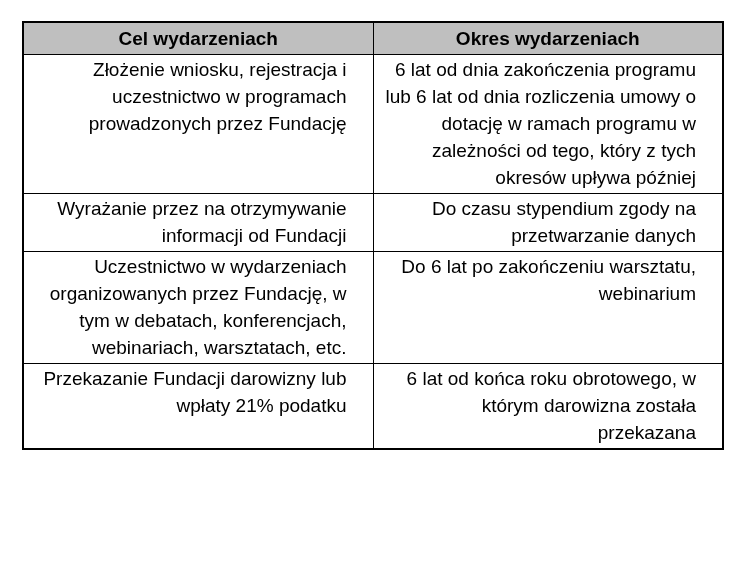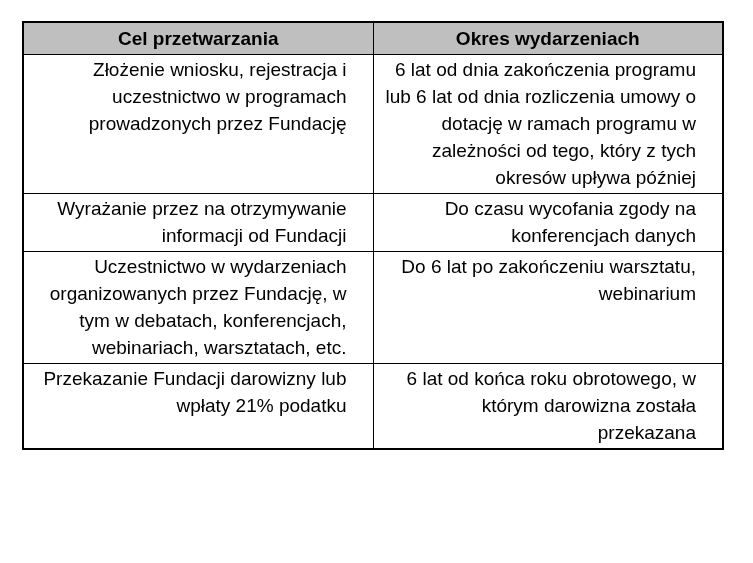--- a/index.html
+++ b/index.html
@@ -57,7 +57,7 @@
   </colgroup>
   <thead>
     <tr>
-      <th>Cel przetwarzania</th>
+      <th>Cel wydarzeniach</th>
       <th>Okres wydarzeniach</th>
     </tr>
   </thead>

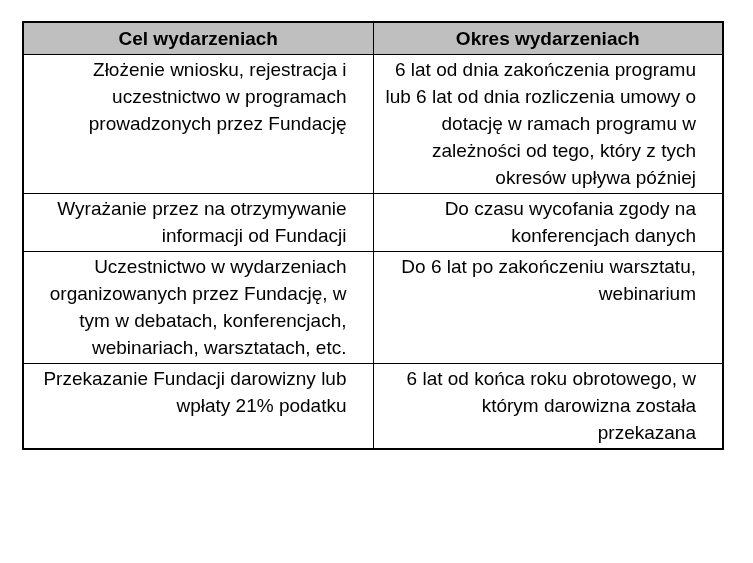--- a/index.html
+++ b/index.html
@@ -68,7 +68,7 @@
     </tr>
     <tr>
       <td>Wyrażanie przez na otrzymywanie informacji od Fundacji</td>
-      <td>Do czasu wycofania zgody na konferencjach danych</td>
+      <td>Do czasu stypendium zgody na przetwarzanie danych</td>
     </tr>
     <tr>
       <td>Uczestnictwo w wydarzeniach organizowanych przez Fundację, w tym w debatach, konferencjach, webinariach, warsztatach, etc.</td>

